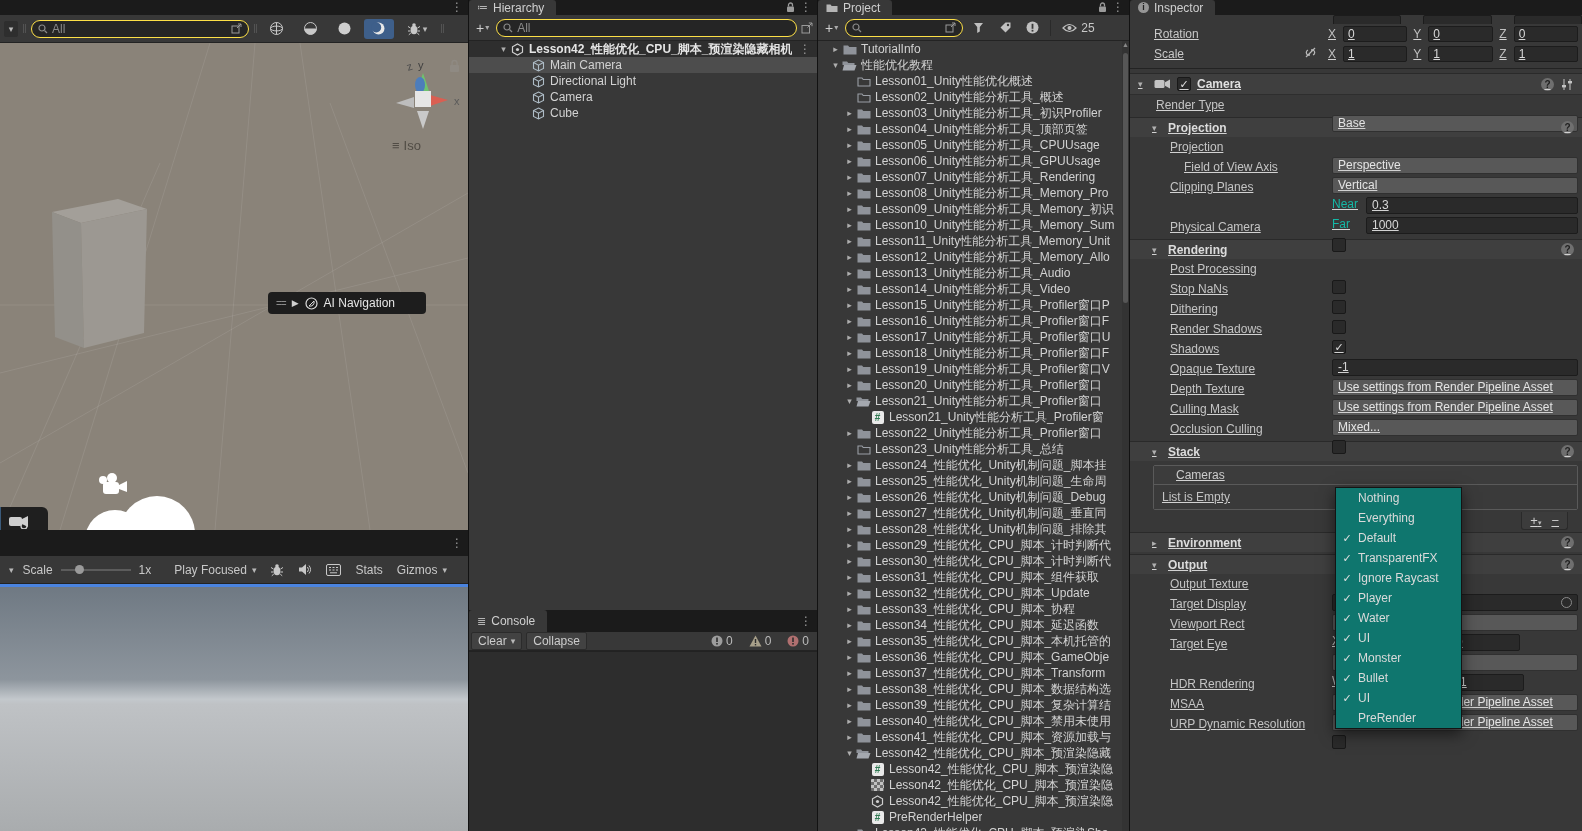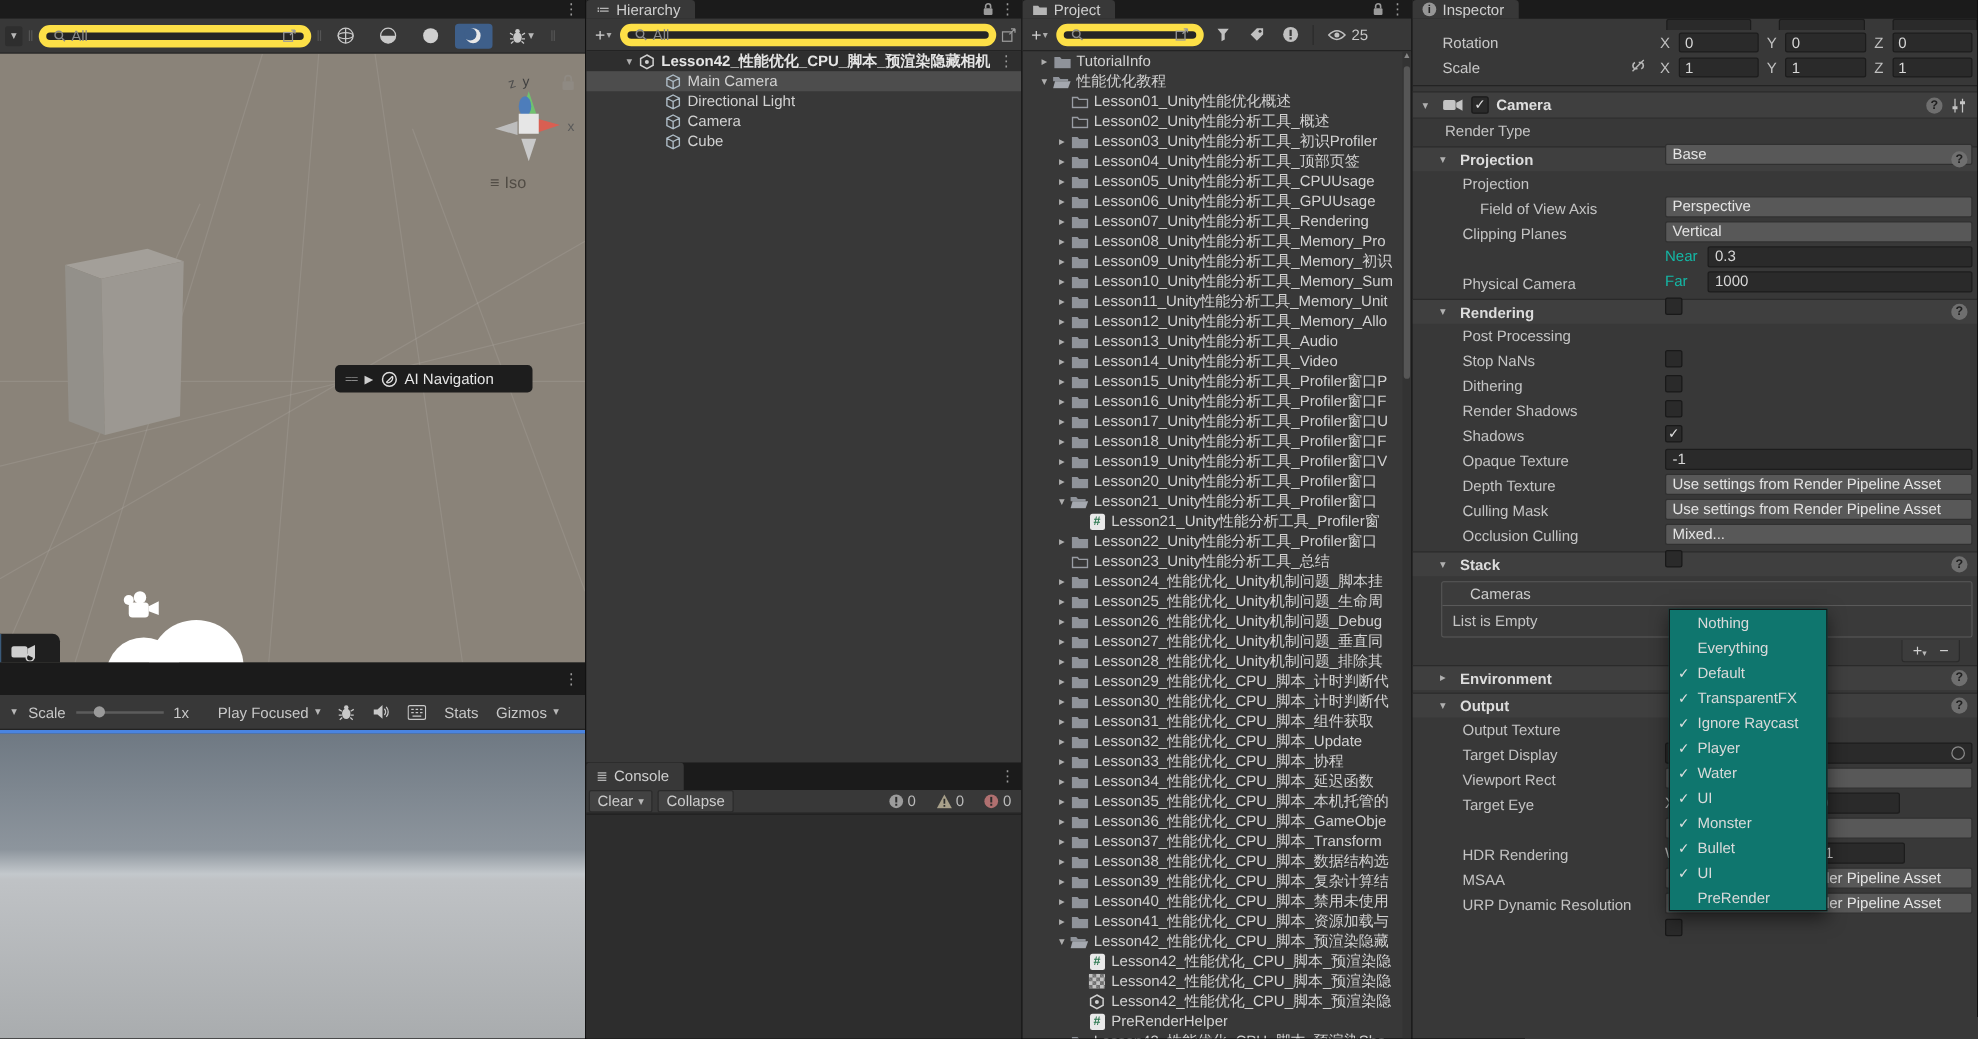--- a/index.html
+++ b/index.html
@@ -21,7 +21,7 @@
   
   .toolbar { position:absolute; left:0; right:0; height:26px; background:#383838; border-bottom:1px solid #232323;
              display:flex; align-items:center; padding:0 4px; gap:4px; }
-  .searchbox { flex:1; height:18px; background:#252525; border:6px solid #fde047; border-radius:9px;
+  .searchbox { flex:1; height:18px; background:#252525; border:1px solid #fde047; border-radius:9px;
                display:flex; align-items:center; padding:0 6px; gap:4px; color:#8a8a8a; min-width:40px; }
   .plusbtn { display:flex; align-items:center; color:#d0d0d0; font-size:14px; gap:1px; padding:0 3px; }
   .plusbtn .dd { font-size:8px; color:#aaa; }

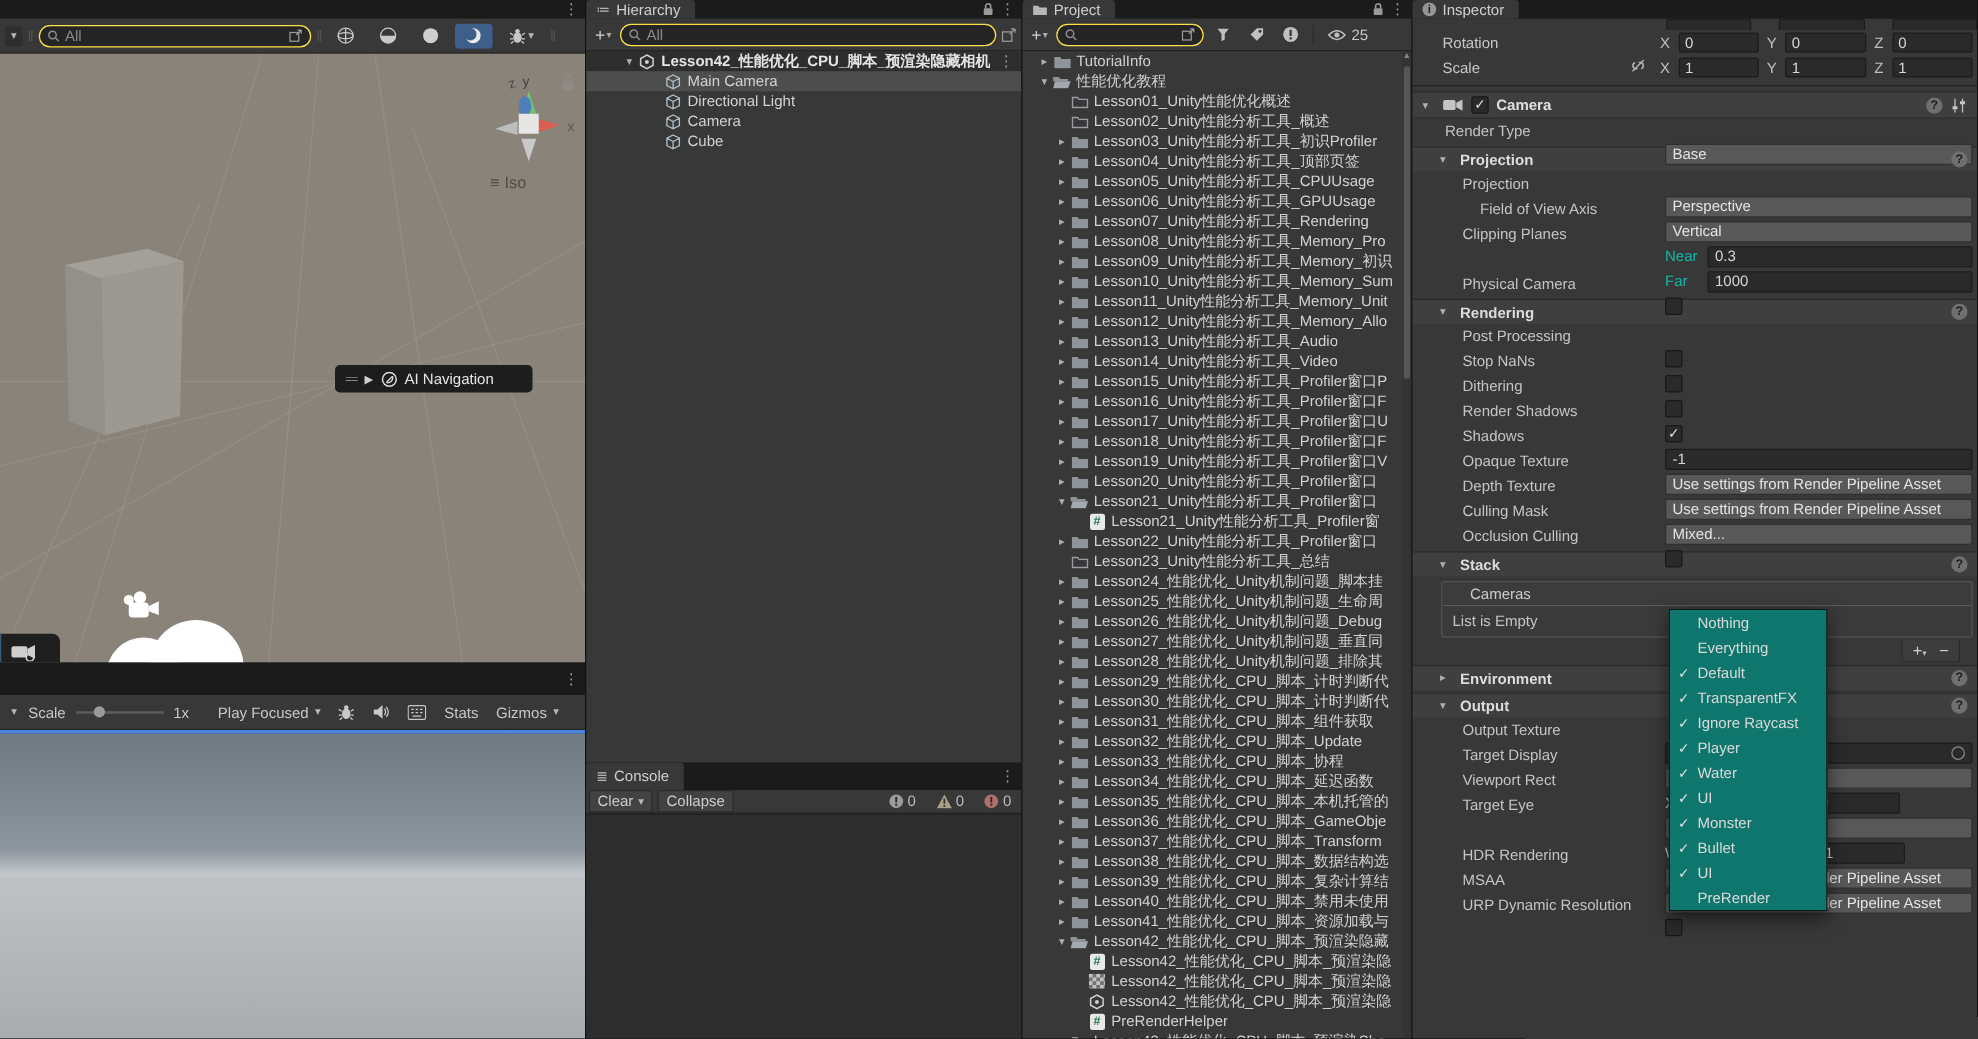--- a/index.html
+++ b/index.html
@@ -73,7 +73,7 @@
   .ccount { display:flex; align-items:center; gap:3px; padding:0 6px; color:#bbb; }
 
   
-  #insp-content { position:absolute; top:15px; left:0; right:0; bottom:0; overflow:hidden; }
+  #insp-content { position:absolute; top:15px; left:0; right:0; bottom:0; overflow:hidden;text-decoration:underline; }
   .stubrow { height:9px; display:flex; gap:22px; padding-left:203px; overflow:hidden; }
   .stubrow .stub { width:73px; height:16px; background:#2a2a2a; border:1px solid #1c1c1c; border-radius:2px; }
   .trow { height:20px; display:flex; align-items:center; padding:0 4px 0 24px; gap:4px; }

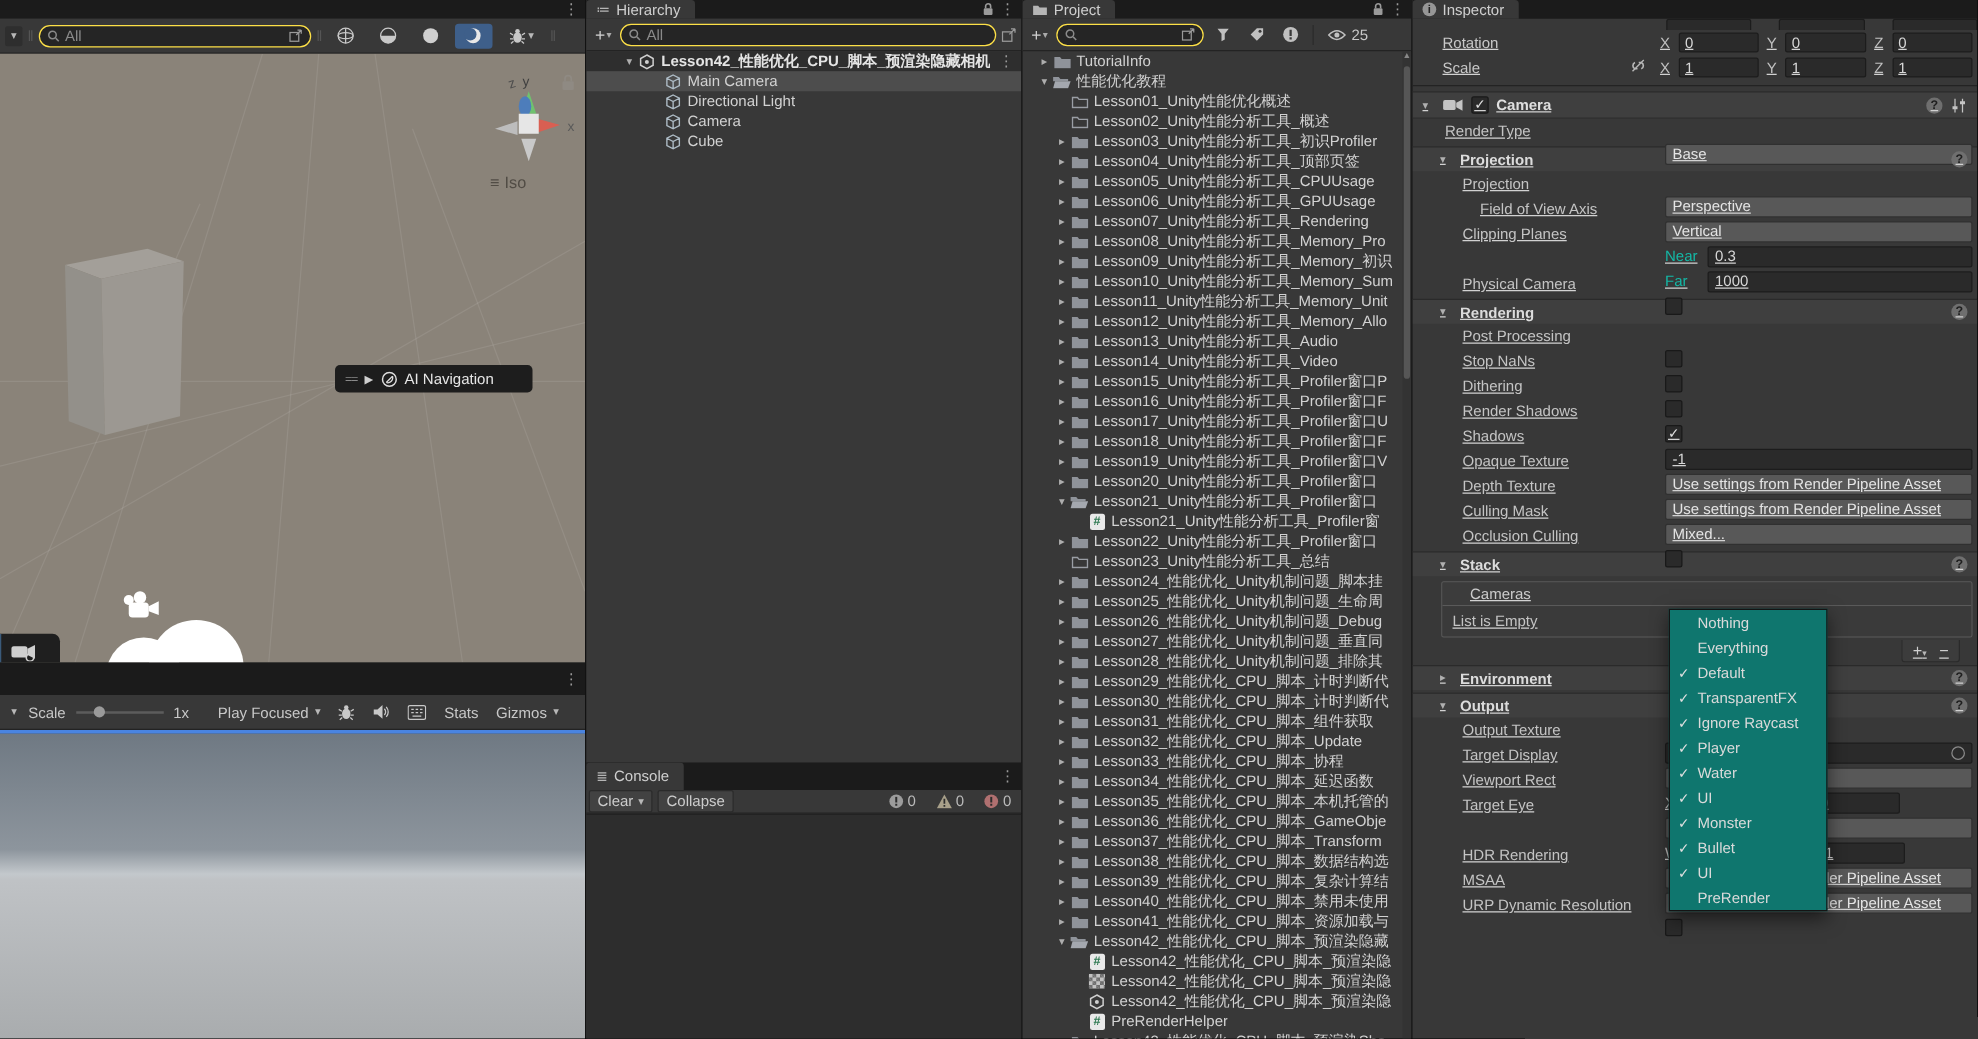--- a/index.html
+++ b/index.html
@@ -95,7 +95,7 @@
   .ilabel { width:202px; padding-left:40px; color:#c4c4c4; flex:none; overflow:hidden; white-space:nowrap; }
   .ilabel.ind { padding-left:54px; }
   .ilabel.shallow { padding-left:26px; }
-  .ifield { flex:1; display:flex; align-items:center; min-width:0; gap:4px;margin-top:36px; }
+  .ifield { flex:1; display:flex; min-width:0; gap:4px;margin-top:36px; }
   .enum { flex:1; height:17px; background:#585858; border:1px solid #303030; border-radius:2px;
           color:#e4e4e4; padding:0 5px; line-height:15px; overflow:hidden; white-space:nowrap; }
   .tinput { flex:1; height:17px; background:#2a2a2a; border:1px solid #1c1c1c; border-radius:2px;

